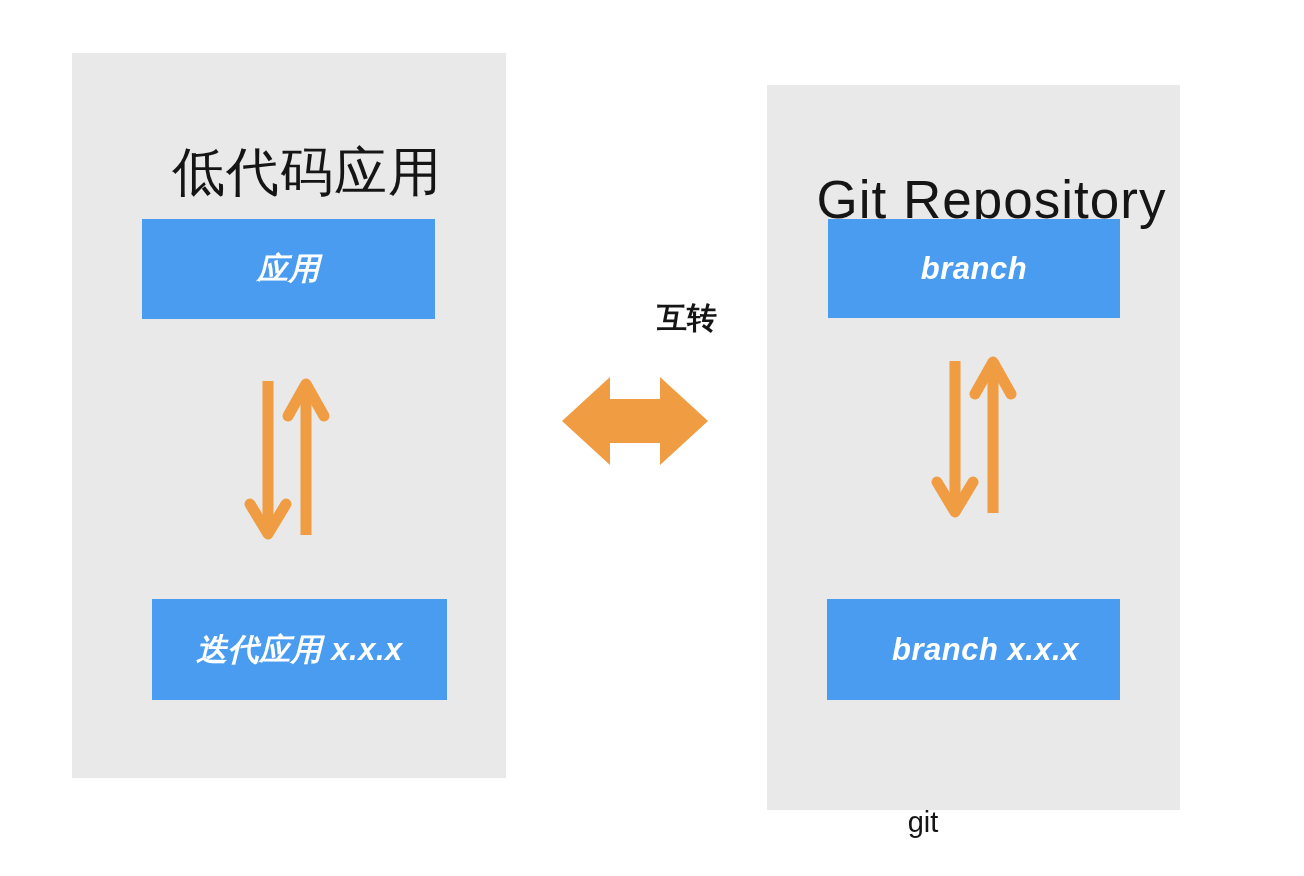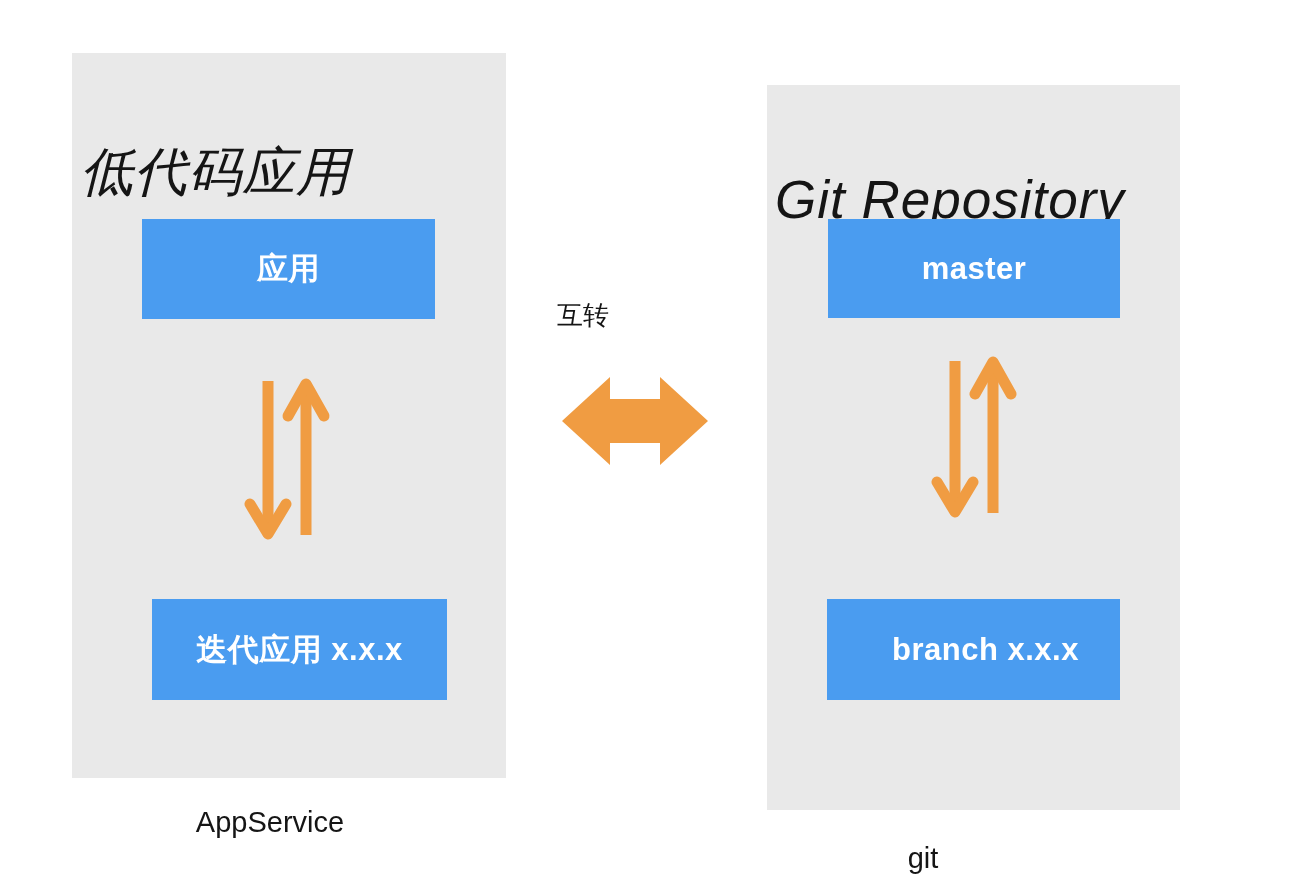--- a/index.html
+++ b/index.html
@@ -30,11 +30,11 @@
   .panel-left  { left: 72px;  width: 434px; }
   .panel-right { left: 767px; width: 413px; margin-top: 32px; }
   .panel-title {
-    position: absolute; top: 84px; left: 8px; width: 100%;
+    position: absolute; top: 84px; left: 18px; width: 100%;
+    text-align: center;
     font-size: 53px; font-weight: 400; letter-spacing: 1px;
     color: var(--text_black);
     white-space: nowrap;
-    font-style: italic;
   }
   .node-box {
     position: absolute;

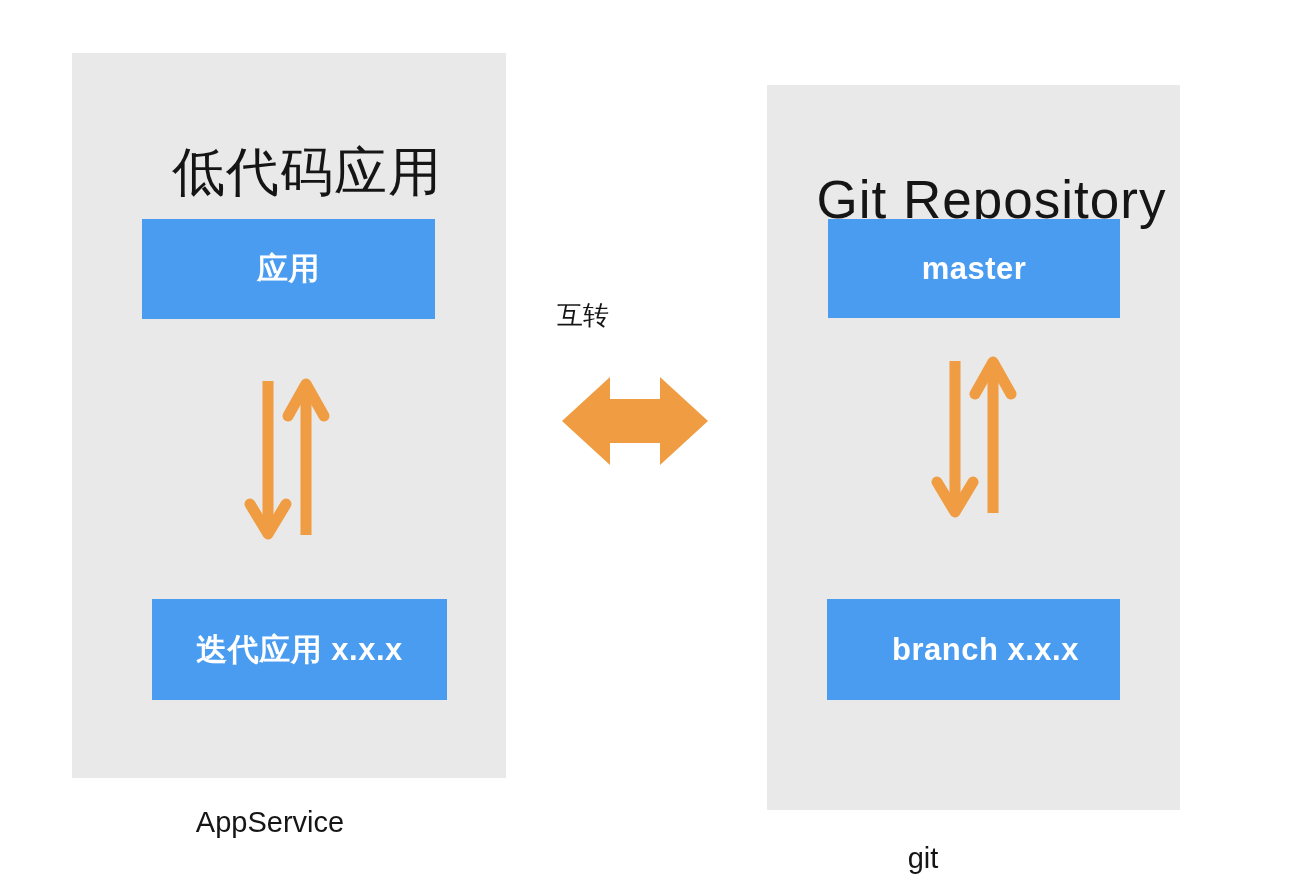--- a/index.html
+++ b/index.html
@@ -43,6 +43,7 @@
     display: flex; align-items: center; justify-content: center;
     font-size: 31px; font-weight: 700; letter-spacing: 0.5px;
     white-space: nowrap;
+    font-style: italic;
   }
   .box-app       { left: 142px; top: 219px; width: 293px; height: 100px; }
   .box-iteration { left: 140px; top: 599px; width: 295px; height: 101px; margin-left: 12px; }

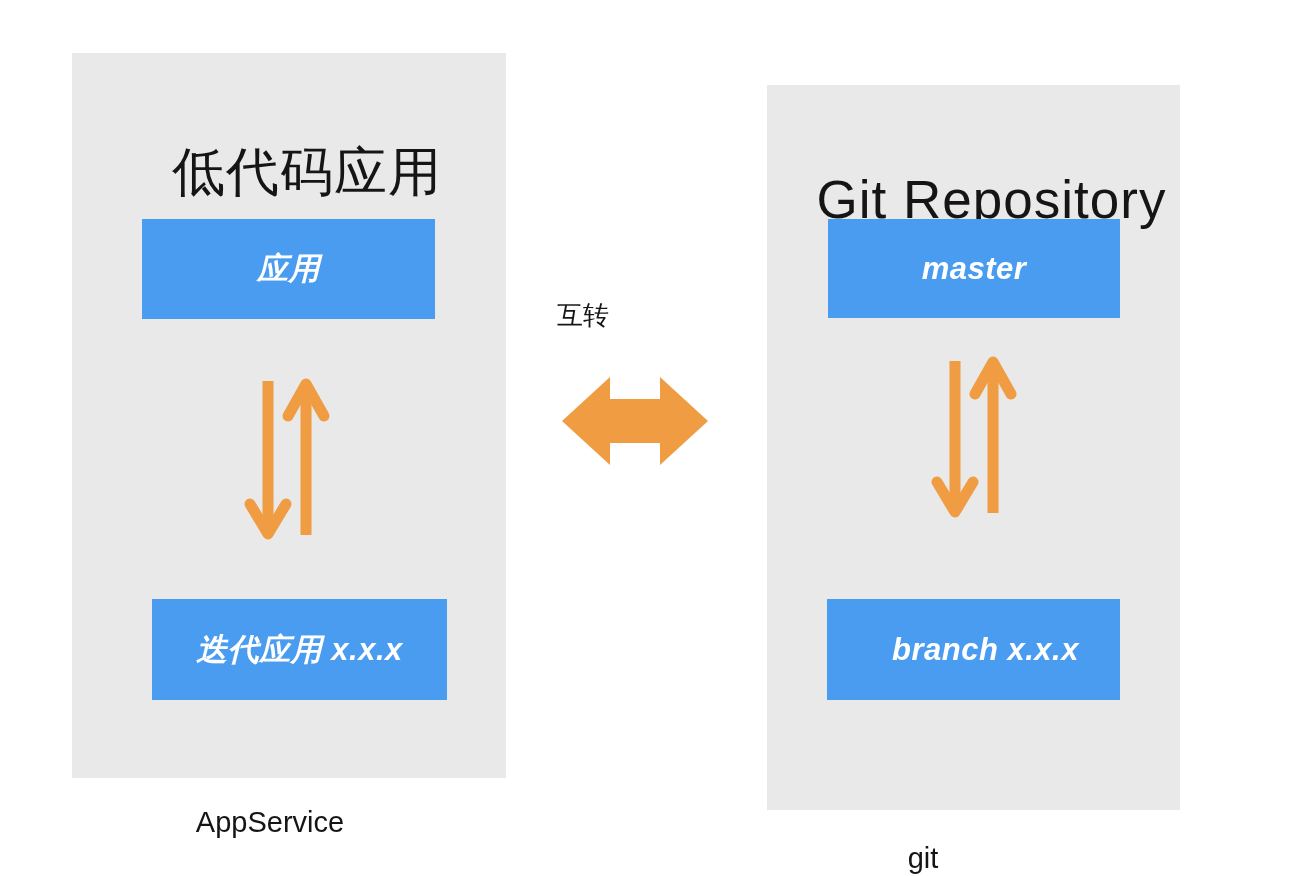--- a/index.html
+++ b/index.html
@@ -95,7 +95,7 @@
     <span>迭代应用 x.x.x</span>
   </div>
   <div class="node-box box-master">
-    <span>master</span>
+    <span>branch</span>
   </div>
   <div class="node-box box-branch">
     <span>branch x.x.x</span>

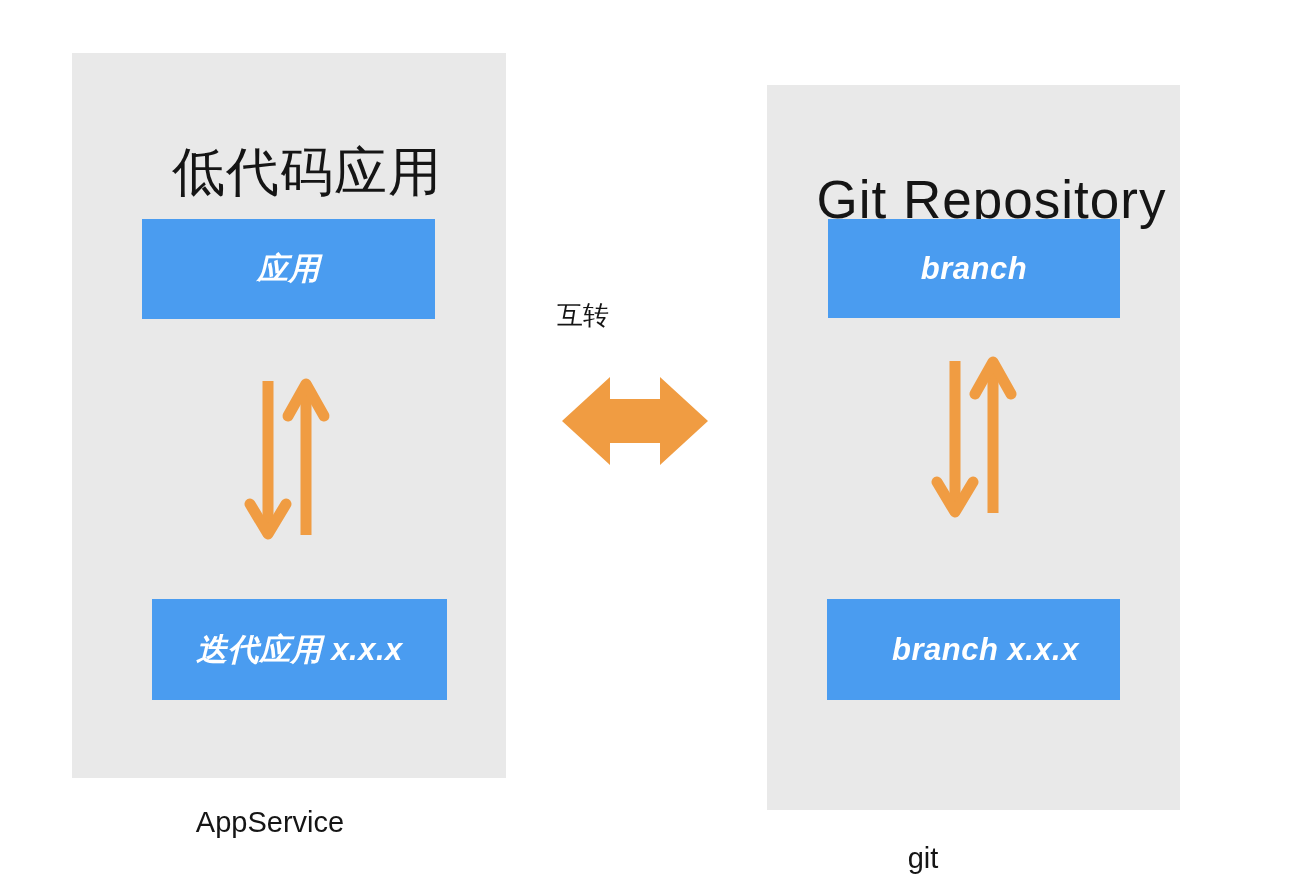--- a/index.html
+++ b/index.html
@@ -55,8 +55,8 @@
   .harrow { position: absolute; left: 558px; top: 373px; }
   .center-label {
     position: absolute; left: 557px; top: 298px; width: 160px;
-    text-align: left;
-    font-size: 26px; font-weight: 400; color: var(--text_black);
+    text-align: right;
+    font-size: 30px; font-weight: 700; color: var(--text_black);
     white-space: nowrap;
   }
   .caption {

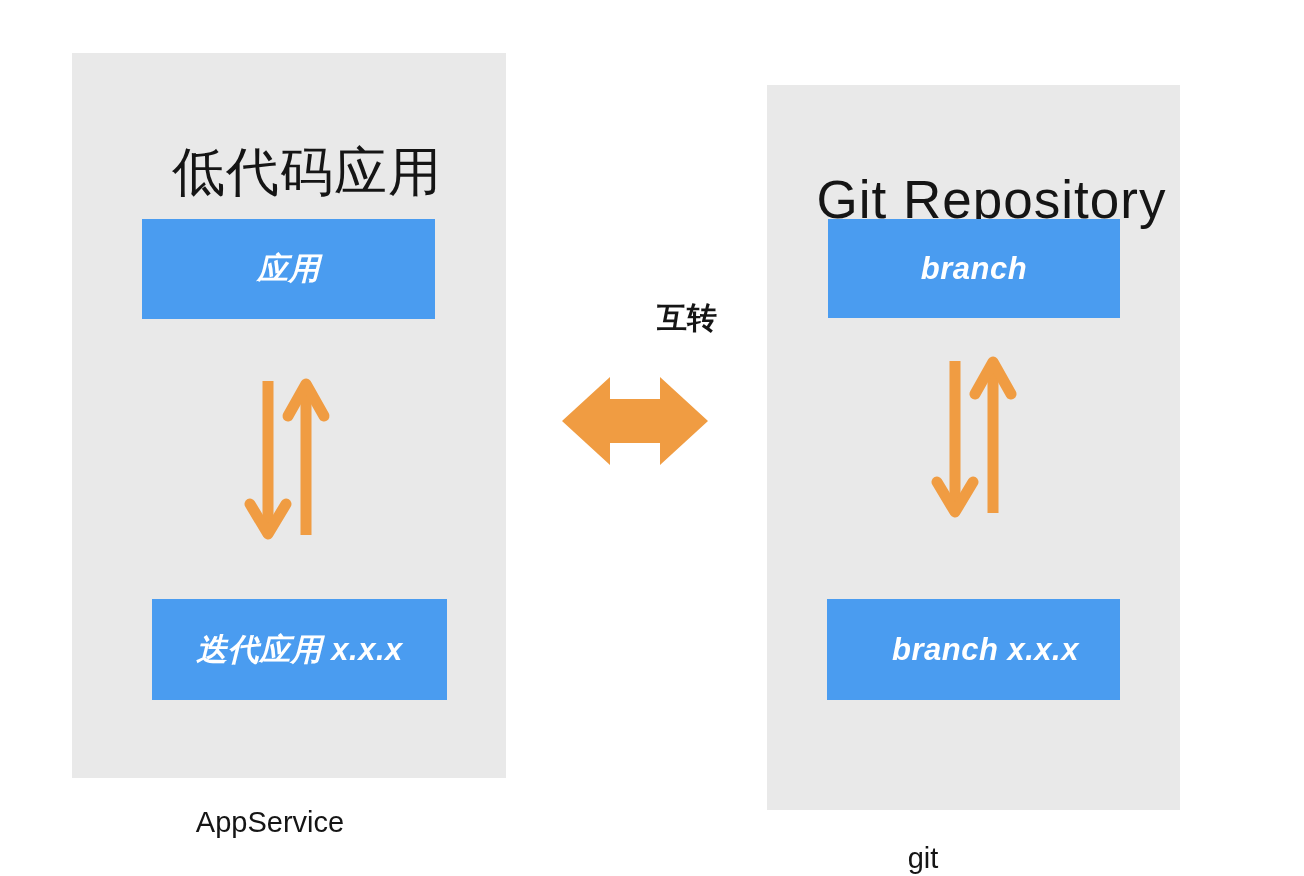--- a/index.html
+++ b/index.html
@@ -125,7 +125,6 @@
     <polygon class="fill-arrow" points="4,48 52,4 52,26 102,26 102,4 150,48 102,92 102,70 52,70 52,92"></polygon>
   </svg>
 
-  <div class="caption caption-left">AppService</div>
   <div class="caption caption-right">git</div>
 
 

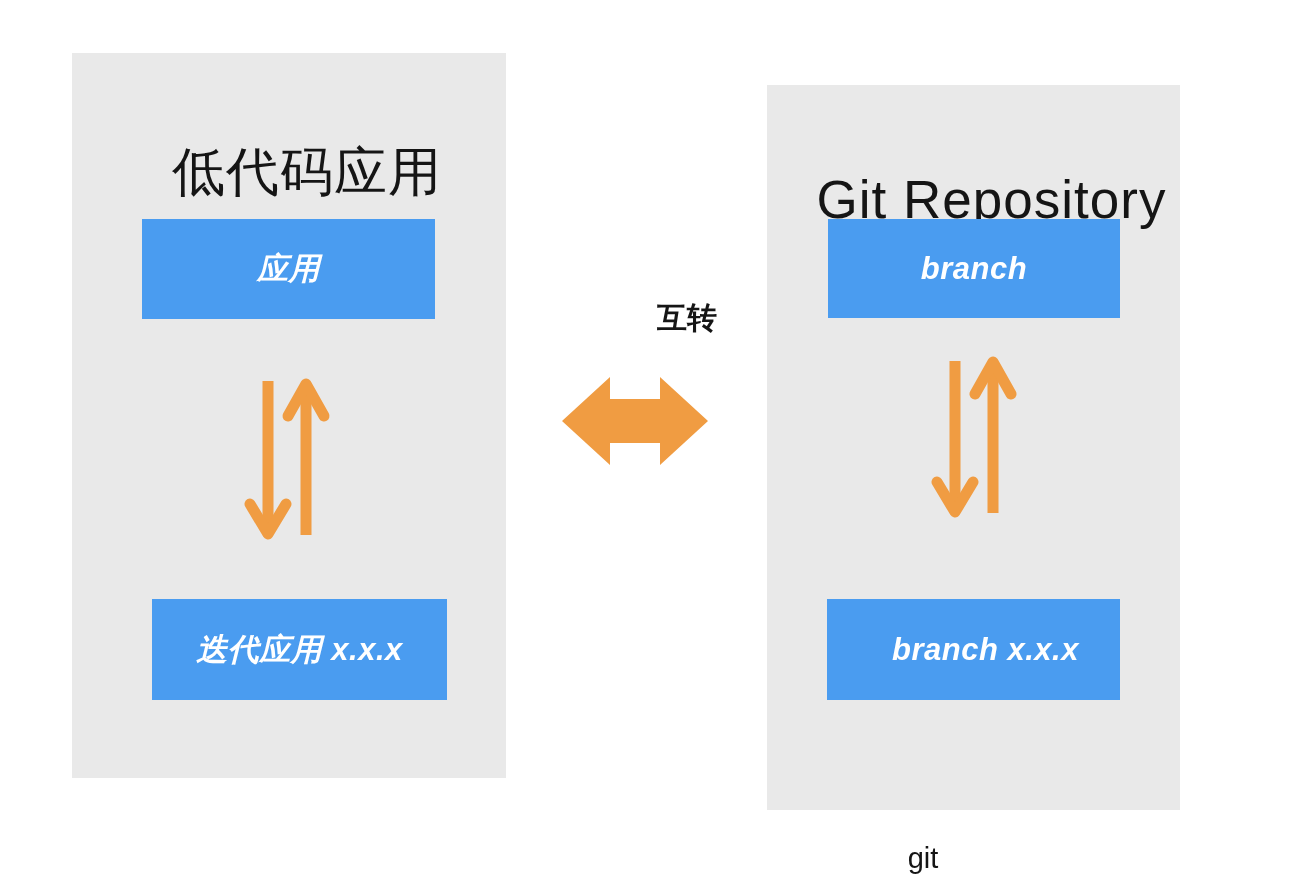--- a/index.html
+++ b/index.html
@@ -66,7 +66,7 @@
     white-space: nowrap;
   }
   .caption-left  { left: 120px; width: 300px; }
-  .caption-right { left: 823px; width: 200px; margin-top: 36px; }
+  .caption-right { left: 823px; width: 200px; }
   .watermark {
     position: absolute; right: 20px; top: 828px;
     font-size: 21px; color: var(--watermark);

